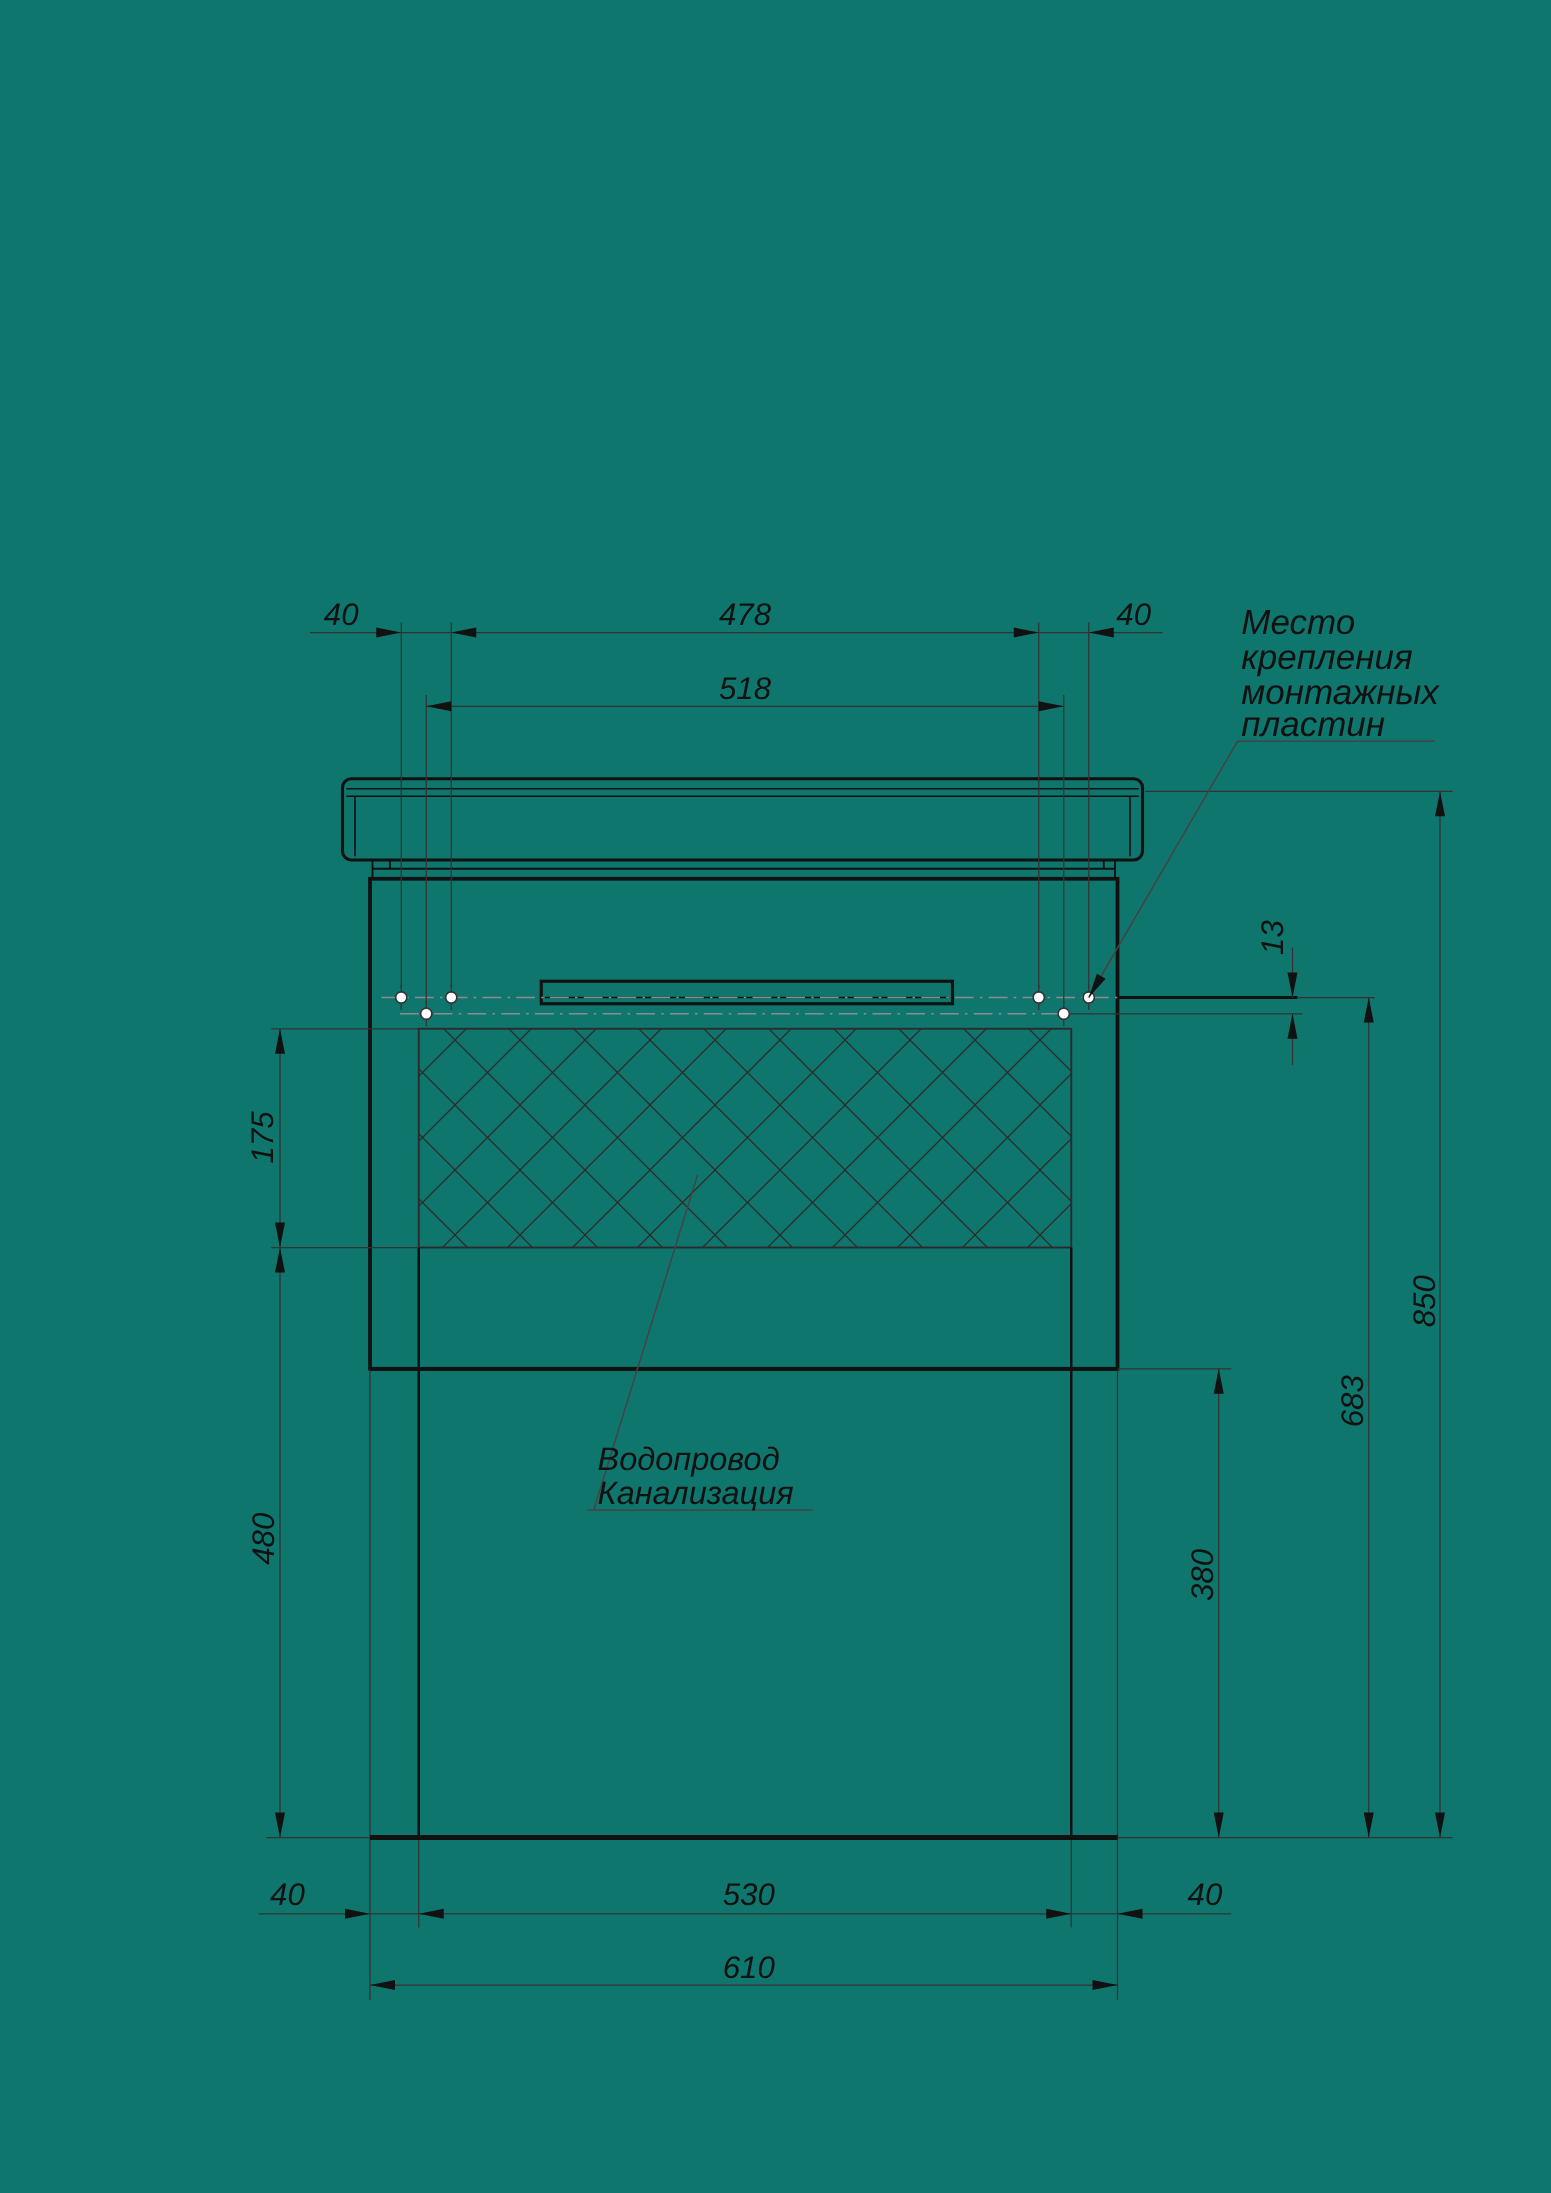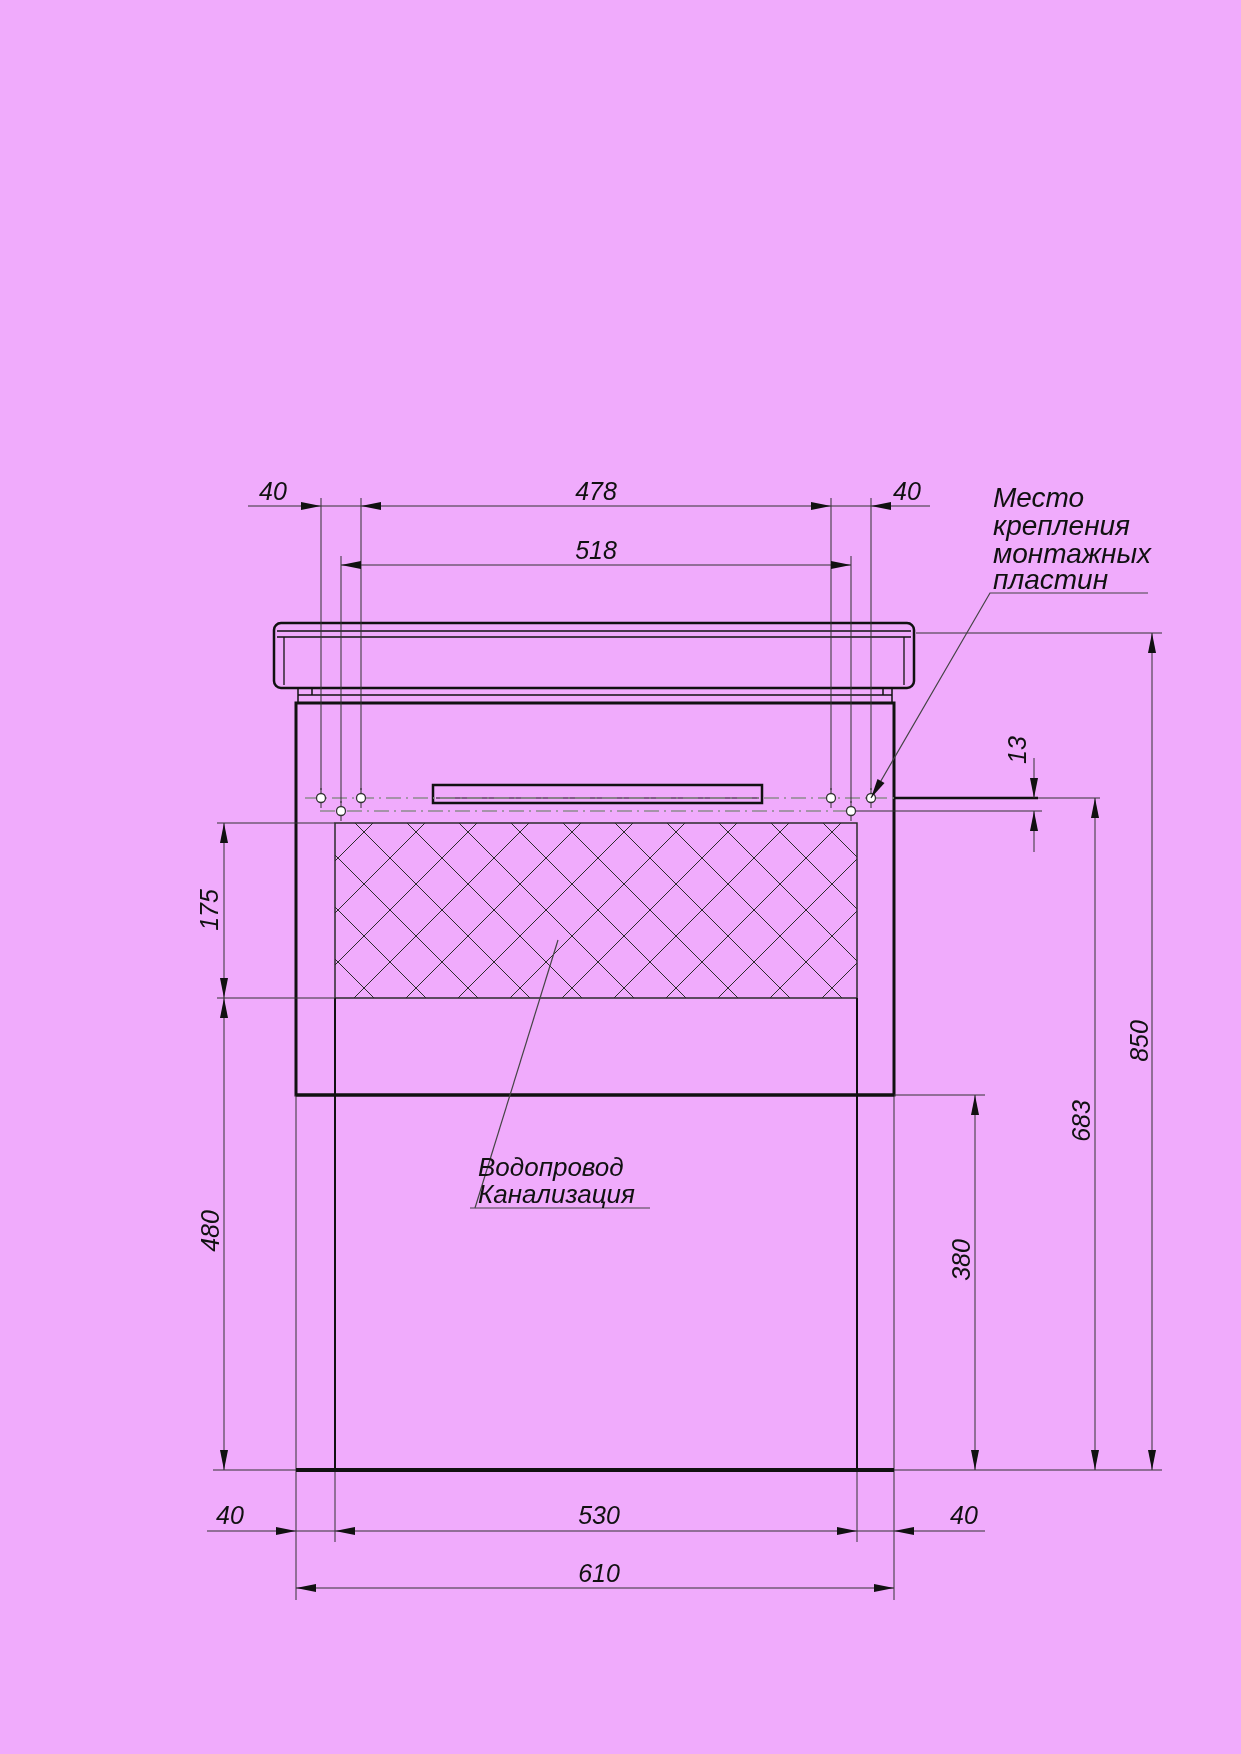--- a/index.html
+++ b/index.html
@@ -3,7 +3,7 @@
 <meta charset="utf-8">
 <style>
   html,body{margin:0;padding:0;background:#ffffff;}
-  .page{width:1241px;height:1754px;background:#f0abfc;position:relative;overflow:hidden;}
+  .page{width:1241px;height:1754px;background:#0f766e;position:relative;overflow:hidden;}
   svg{display:block;}
   svg text{font-family:"Liberation Sans", sans-serif;font-style:italic;fill:#111111;}
   .dim-text{font-size:25px;}

